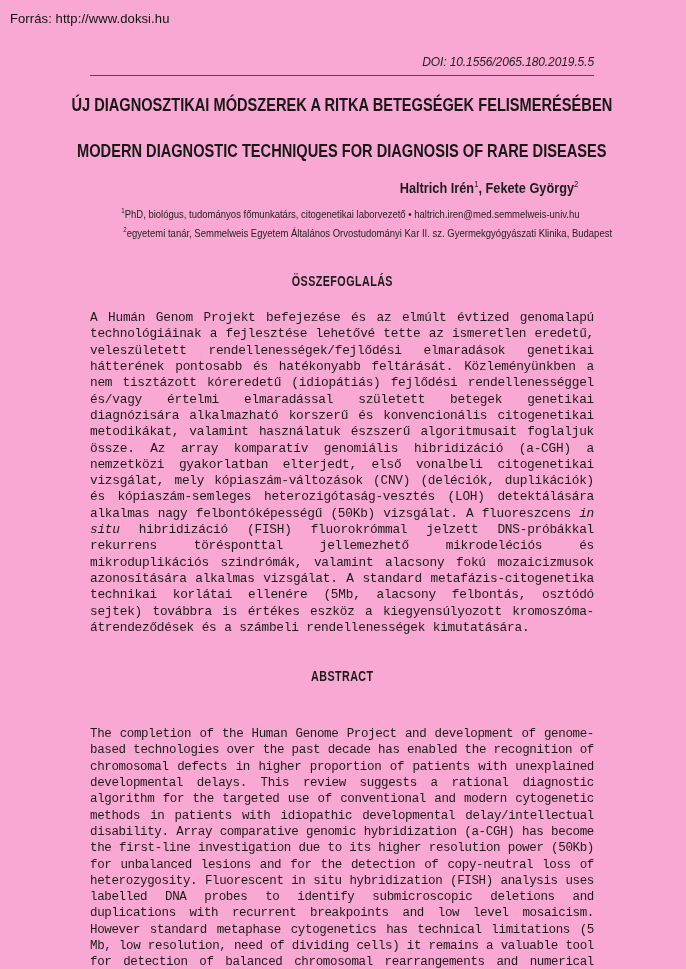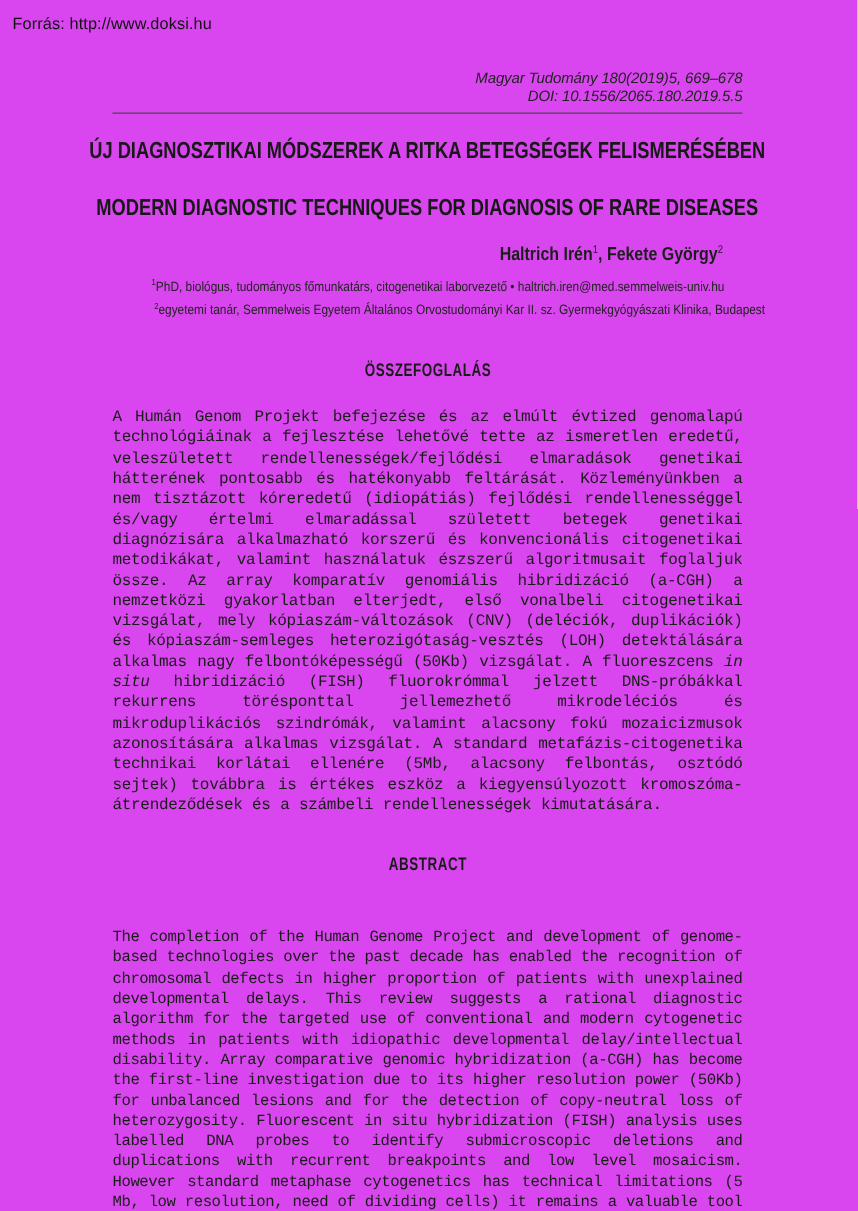--- a/index.html
+++ b/index.html
@@ -11,7 +11,7 @@
     position: relative;
     width: 686px;
     height: 969px;
-    background: #d946ef;
+    background: #f9a8d4;
     overflow: hidden;
     font-family: "Liberation Sans", sans-serif;
     color: #1a1a1a;

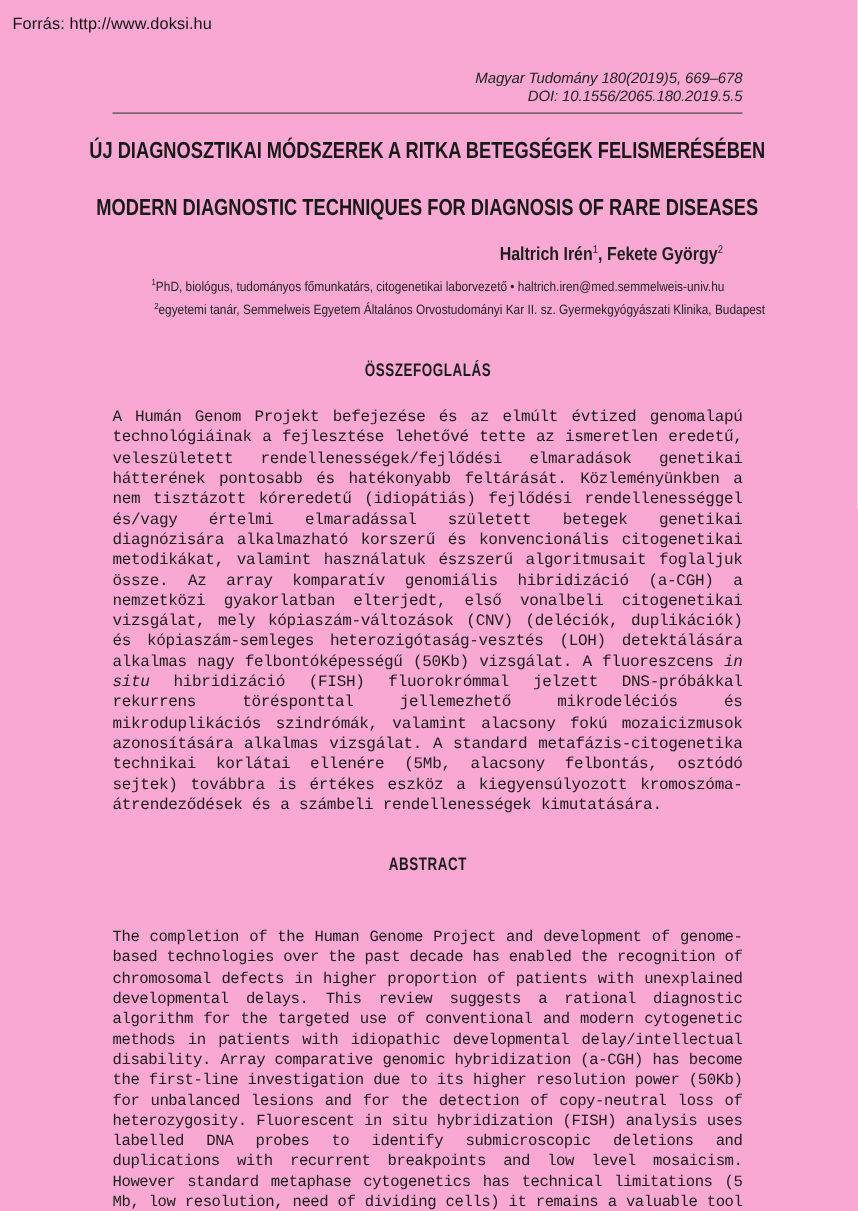--- a/index.html
+++ b/index.html
@@ -135,7 +135,6 @@
   <div class="content">
 
     <div class="journal-meta">
-      <div>Magyar Tudomány 180(2019)5, 669–678</div>
       <div>DOI: 10.1556/2065.180.2019.5.5</div>
     </div>
 

